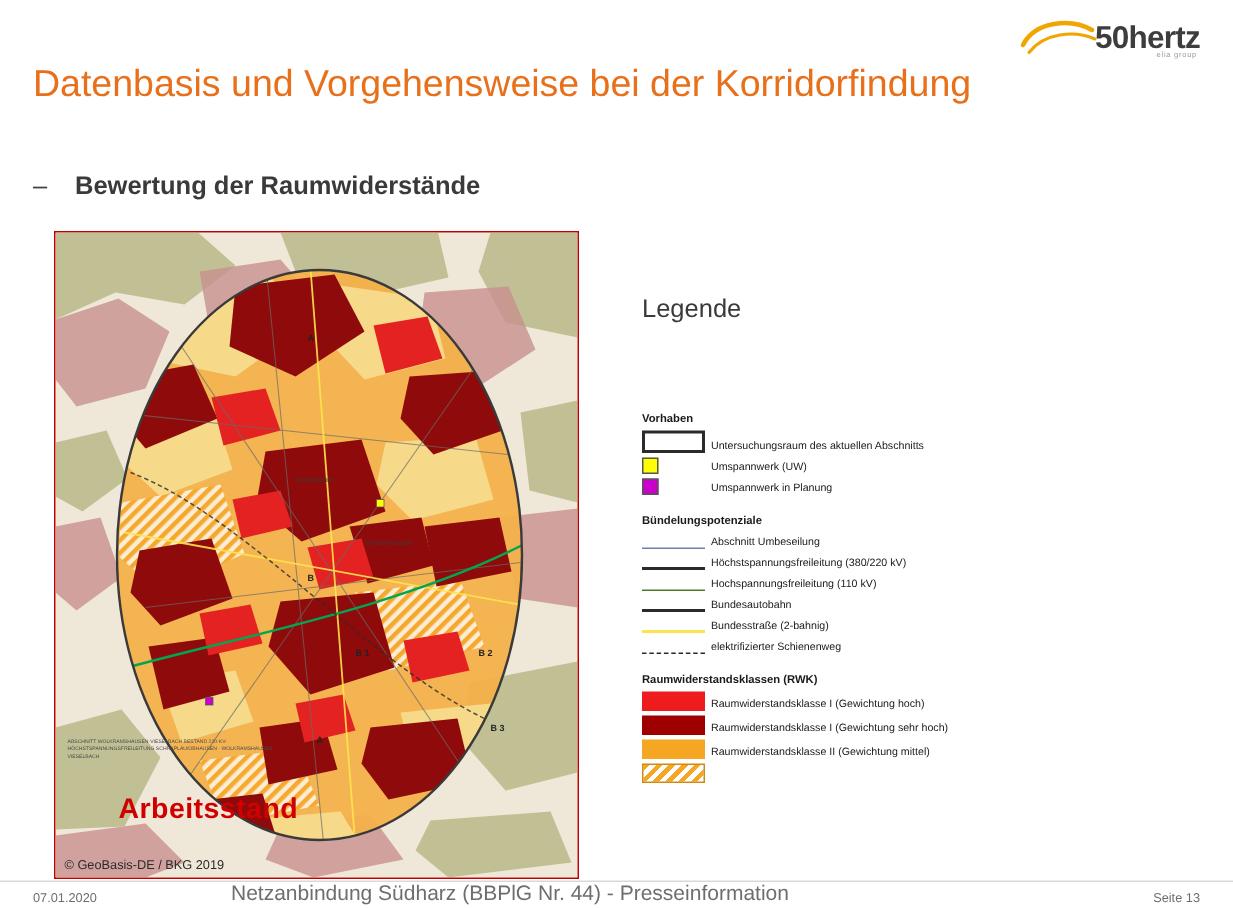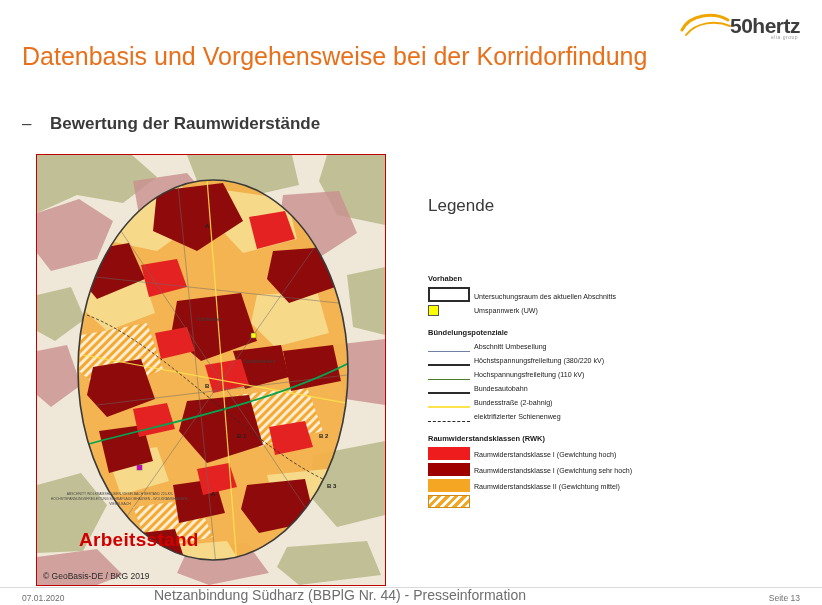--- a/index.html
+++ b/index.html
@@ -393,6 +393,12 @@
       </span>
     <span class="legend-label">Umspannwerk (UW)</span>
   </div>
+  <div class="legend-row">
+    <span class="swatch-wrap">
+        <span class="sw-square" style="background:#cc00cc"></span>
+      </span>
+    <span class="legend-label">Umspannwerk in Planung</span>
+  </div>
 
   <div class="legend-spacer"></div>
 

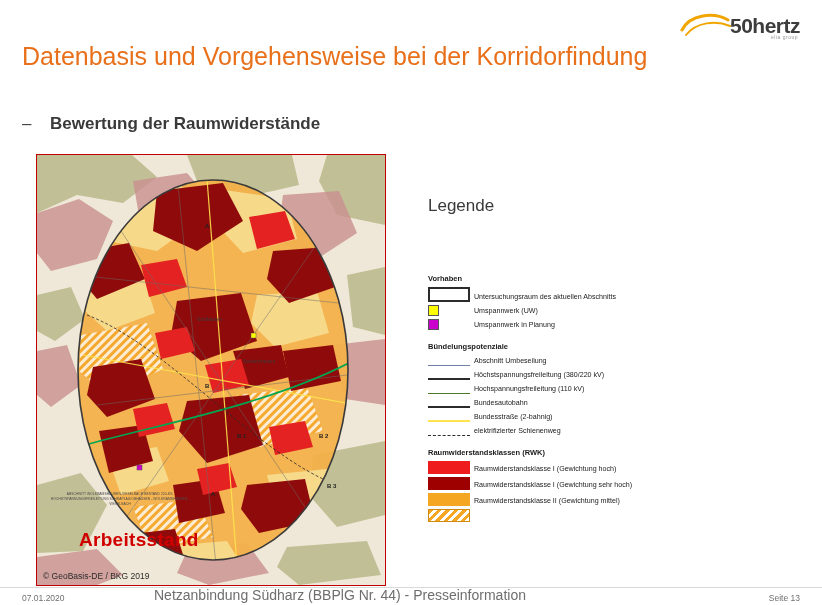--- a/index.html
+++ b/index.html
@@ -89,7 +89,6 @@
     border: 1px solid #c00000;
     background: #ece4d4;
     overflow: hidden;
-    text-align: center;
   }
   .map-canvas {
     position: absolute;

